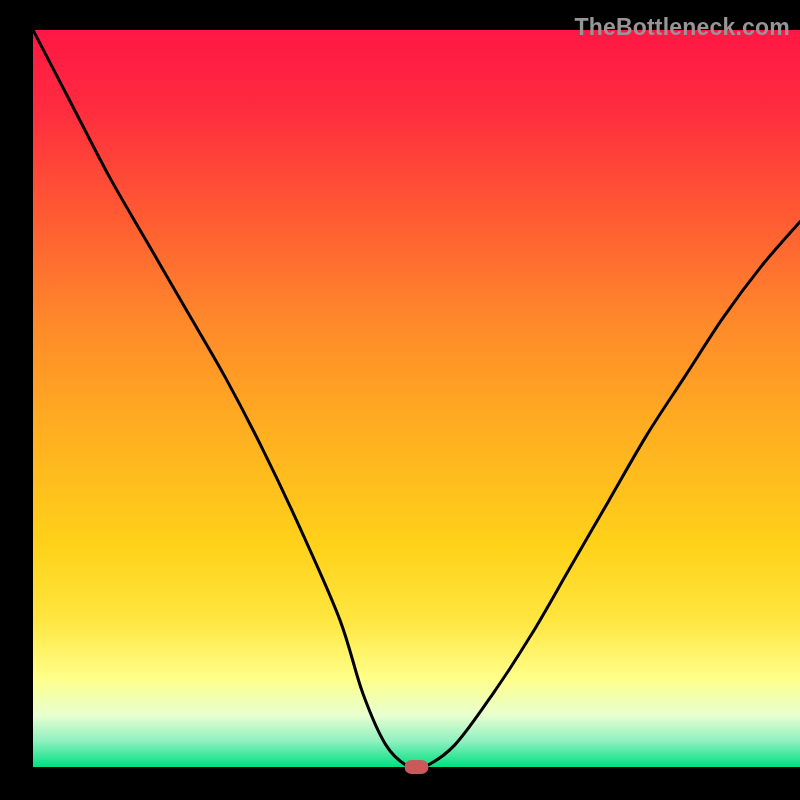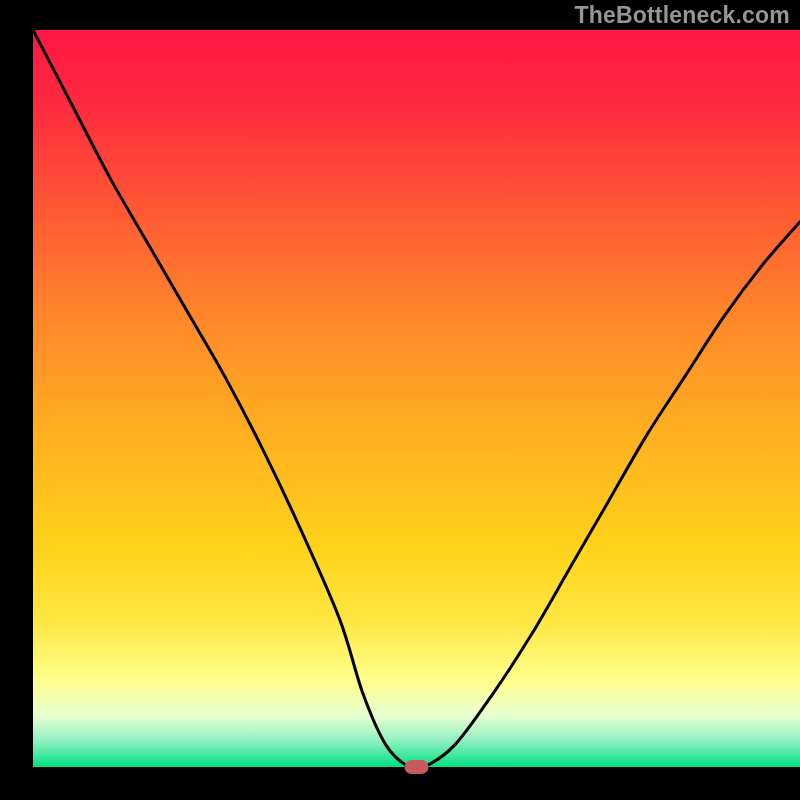--- a/index.html
+++ b/index.html
@@ -18,7 +18,7 @@
   }
   .attribution {
     position: absolute;
-    top: 2px;
+    top: 14px;
     right: 10px;
     font-family: Arial, Helvetica, sans-serif;
     font-size: 23px;

